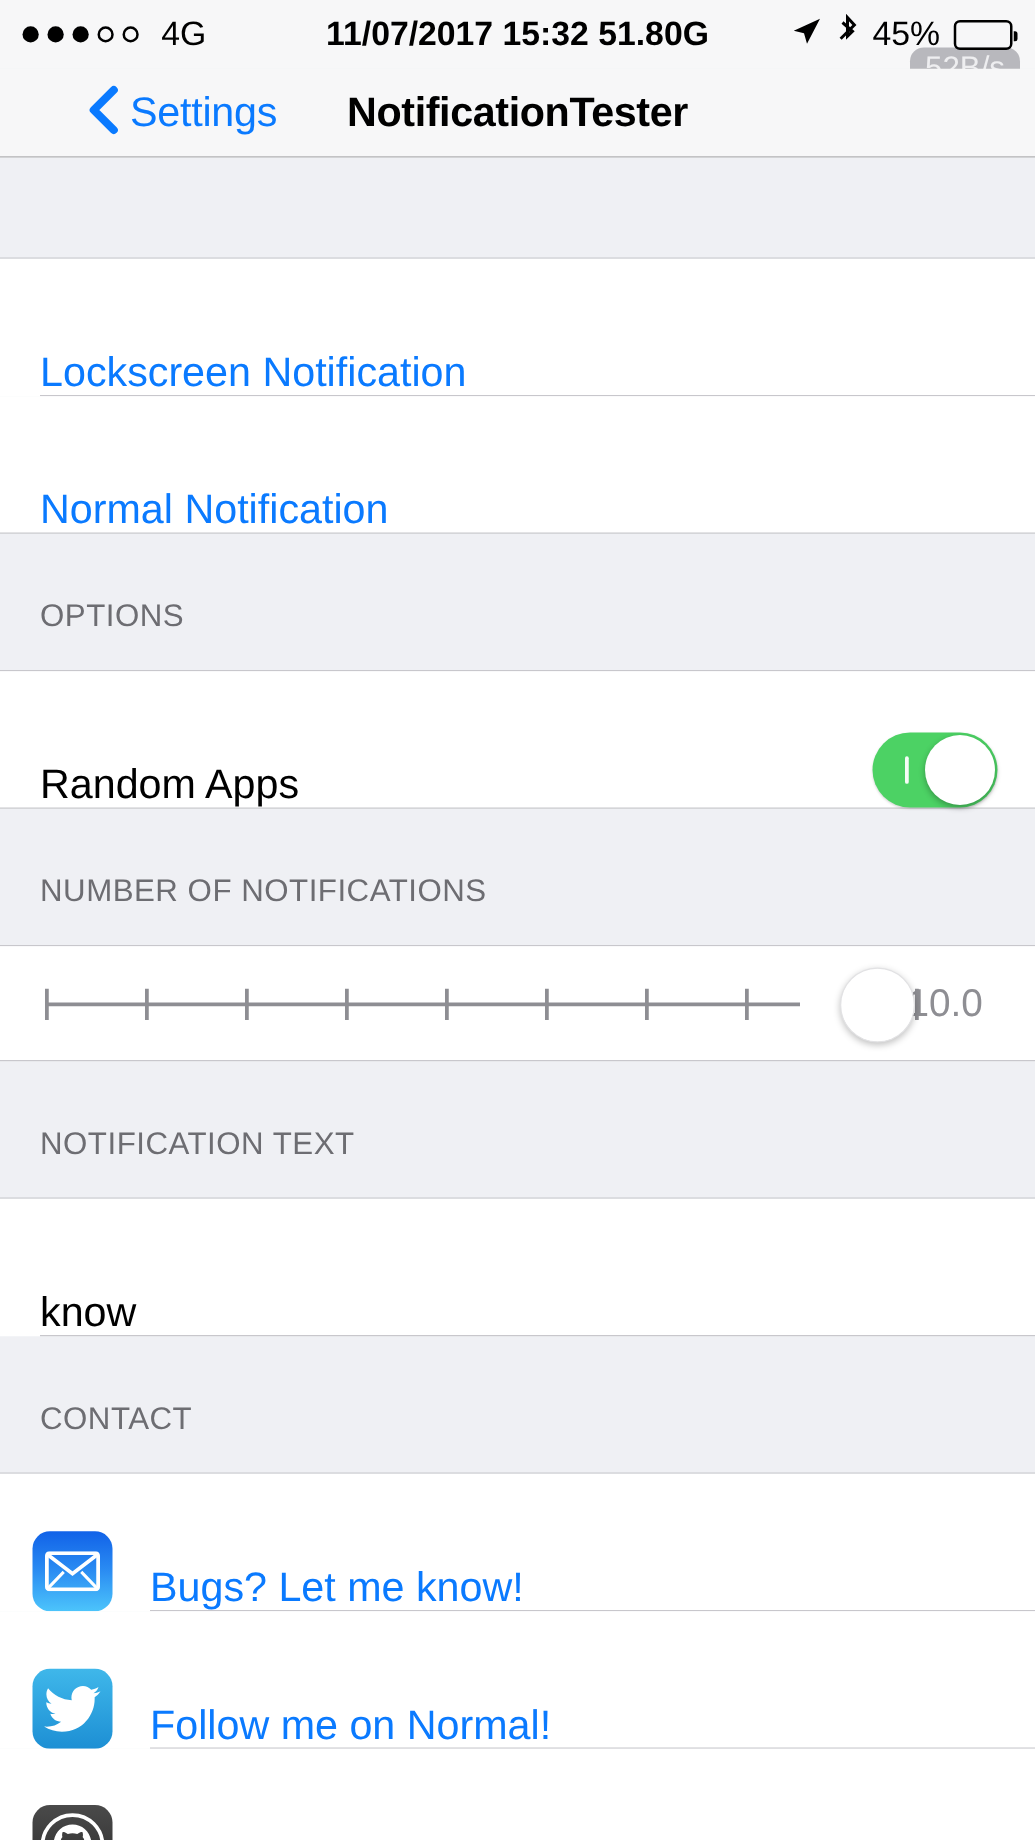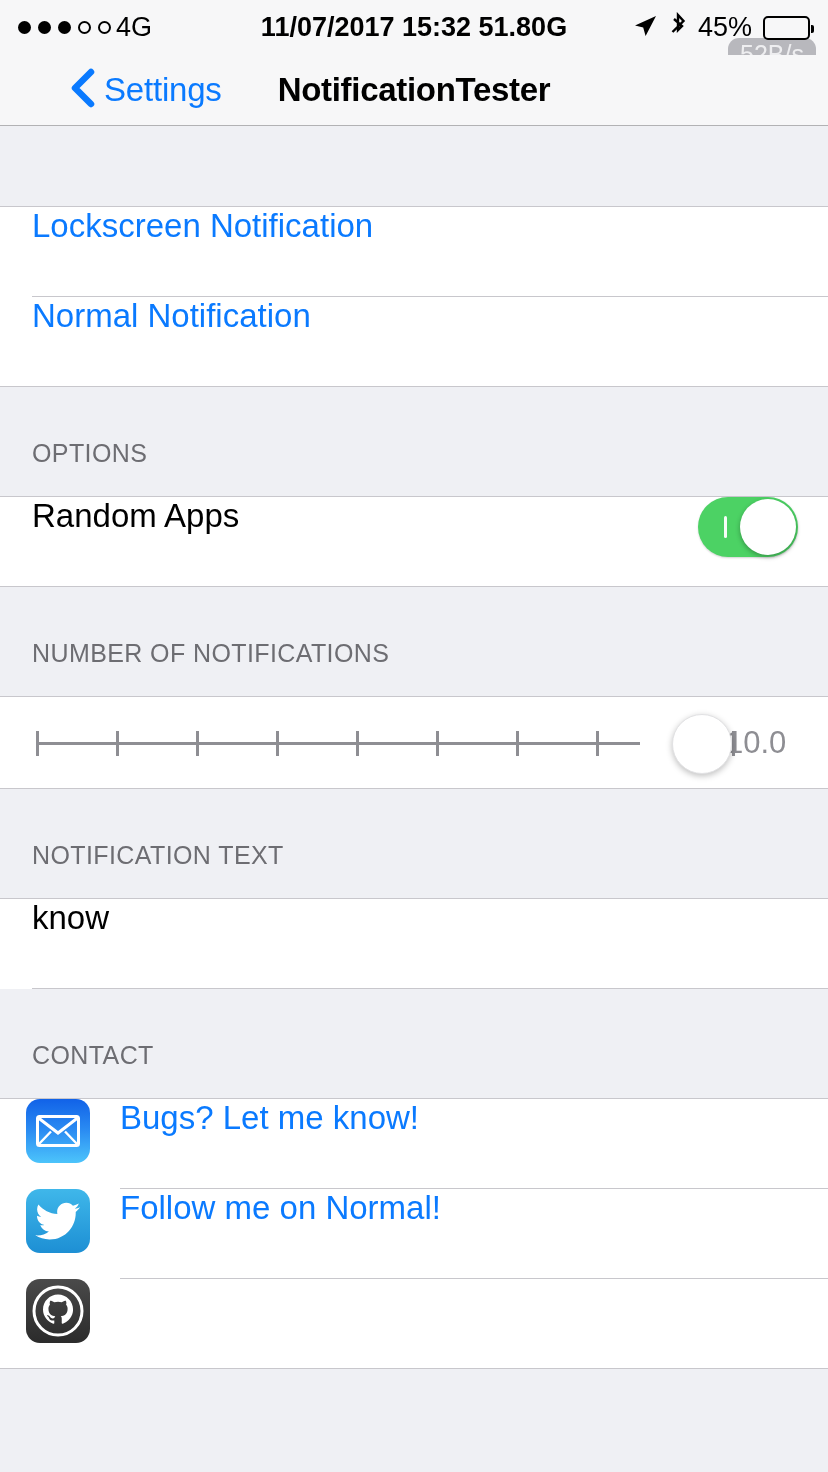--- a/index.html
+++ b/index.html
@@ -34,7 +34,7 @@
   .sb-left {
     display: flex;
     align-items: center;
-    gap: 5px;
+    gap: 18px;
     flex: 0 0 auto;
   }
   .dots {

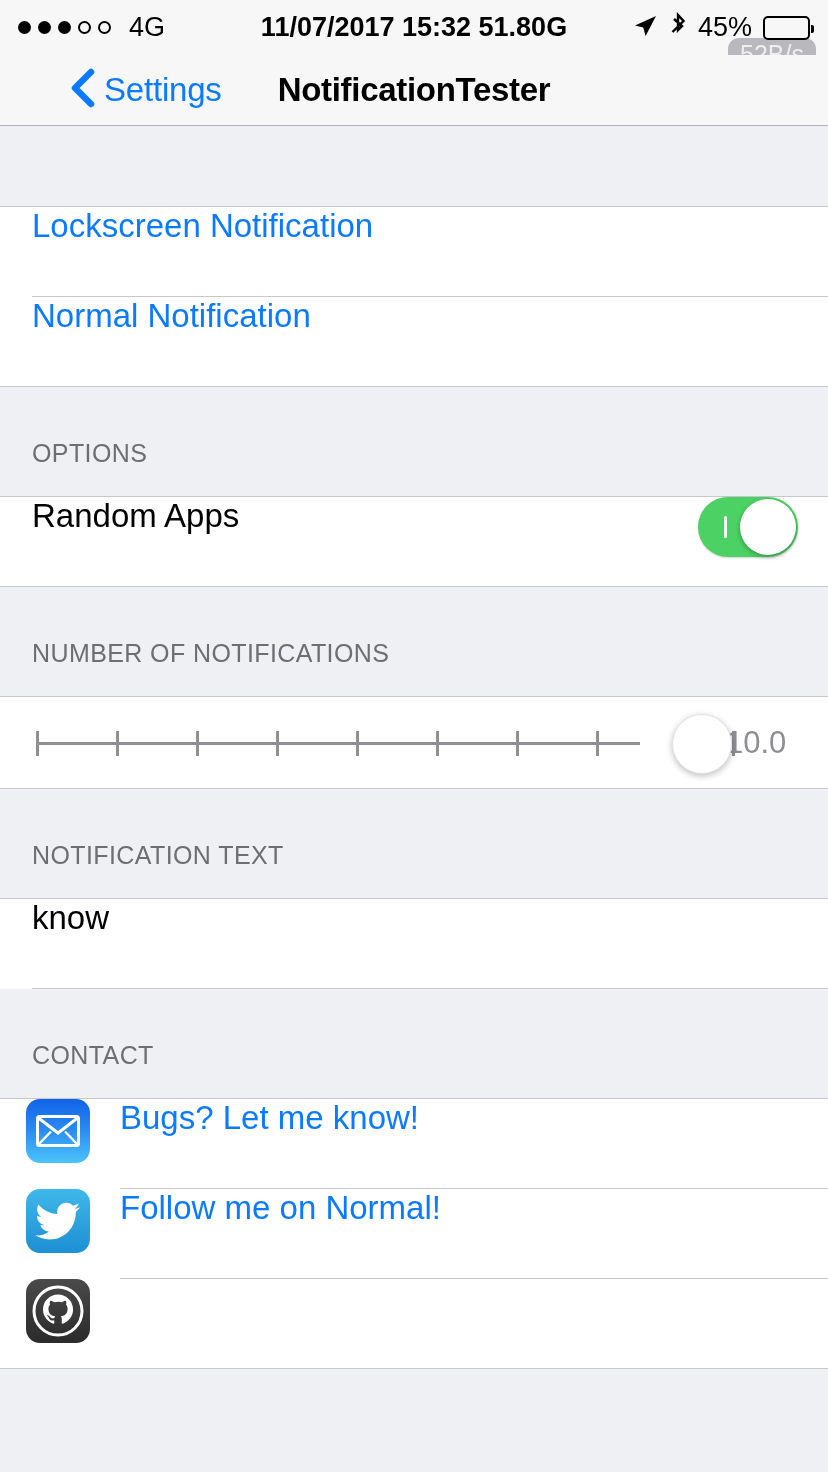--- a/index.html
+++ b/index.html
@@ -171,9 +171,9 @@
   .cell {
     position: relative;
     background: #ffffff;
-    height: 90px;
-    display: flex;
-    align-items: flex-start;
+    height: 110px;
+    display: flex;
+    align-items: flex-end;
     padding-left: 32px;
     box-sizing: border-box;
     font-size: 33px;

